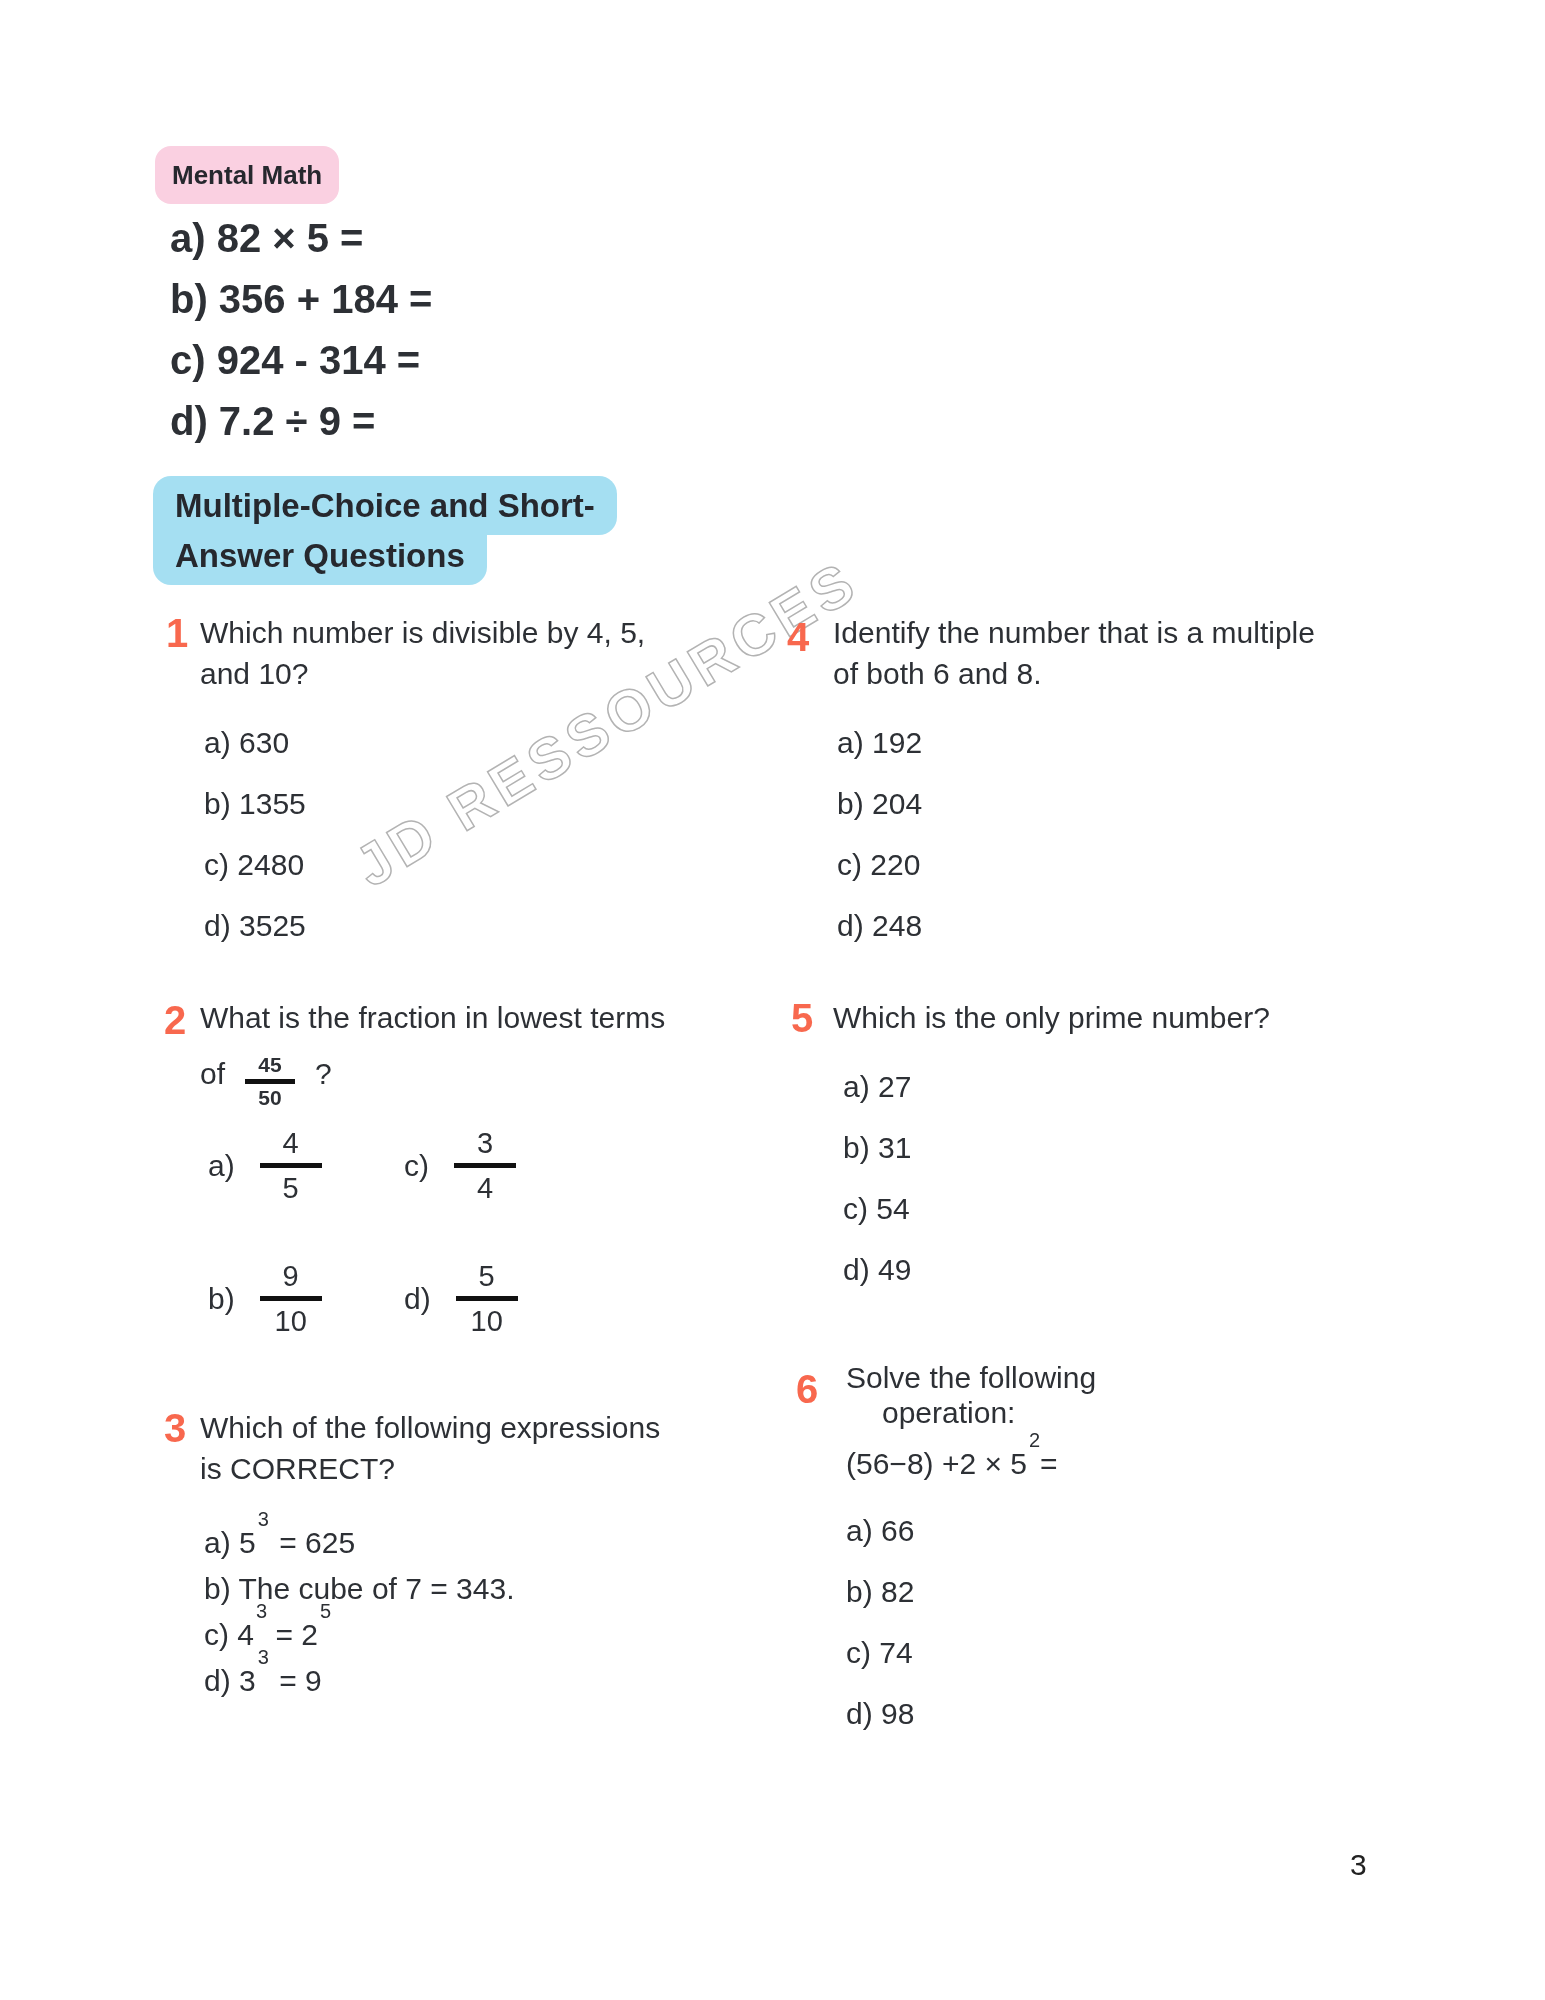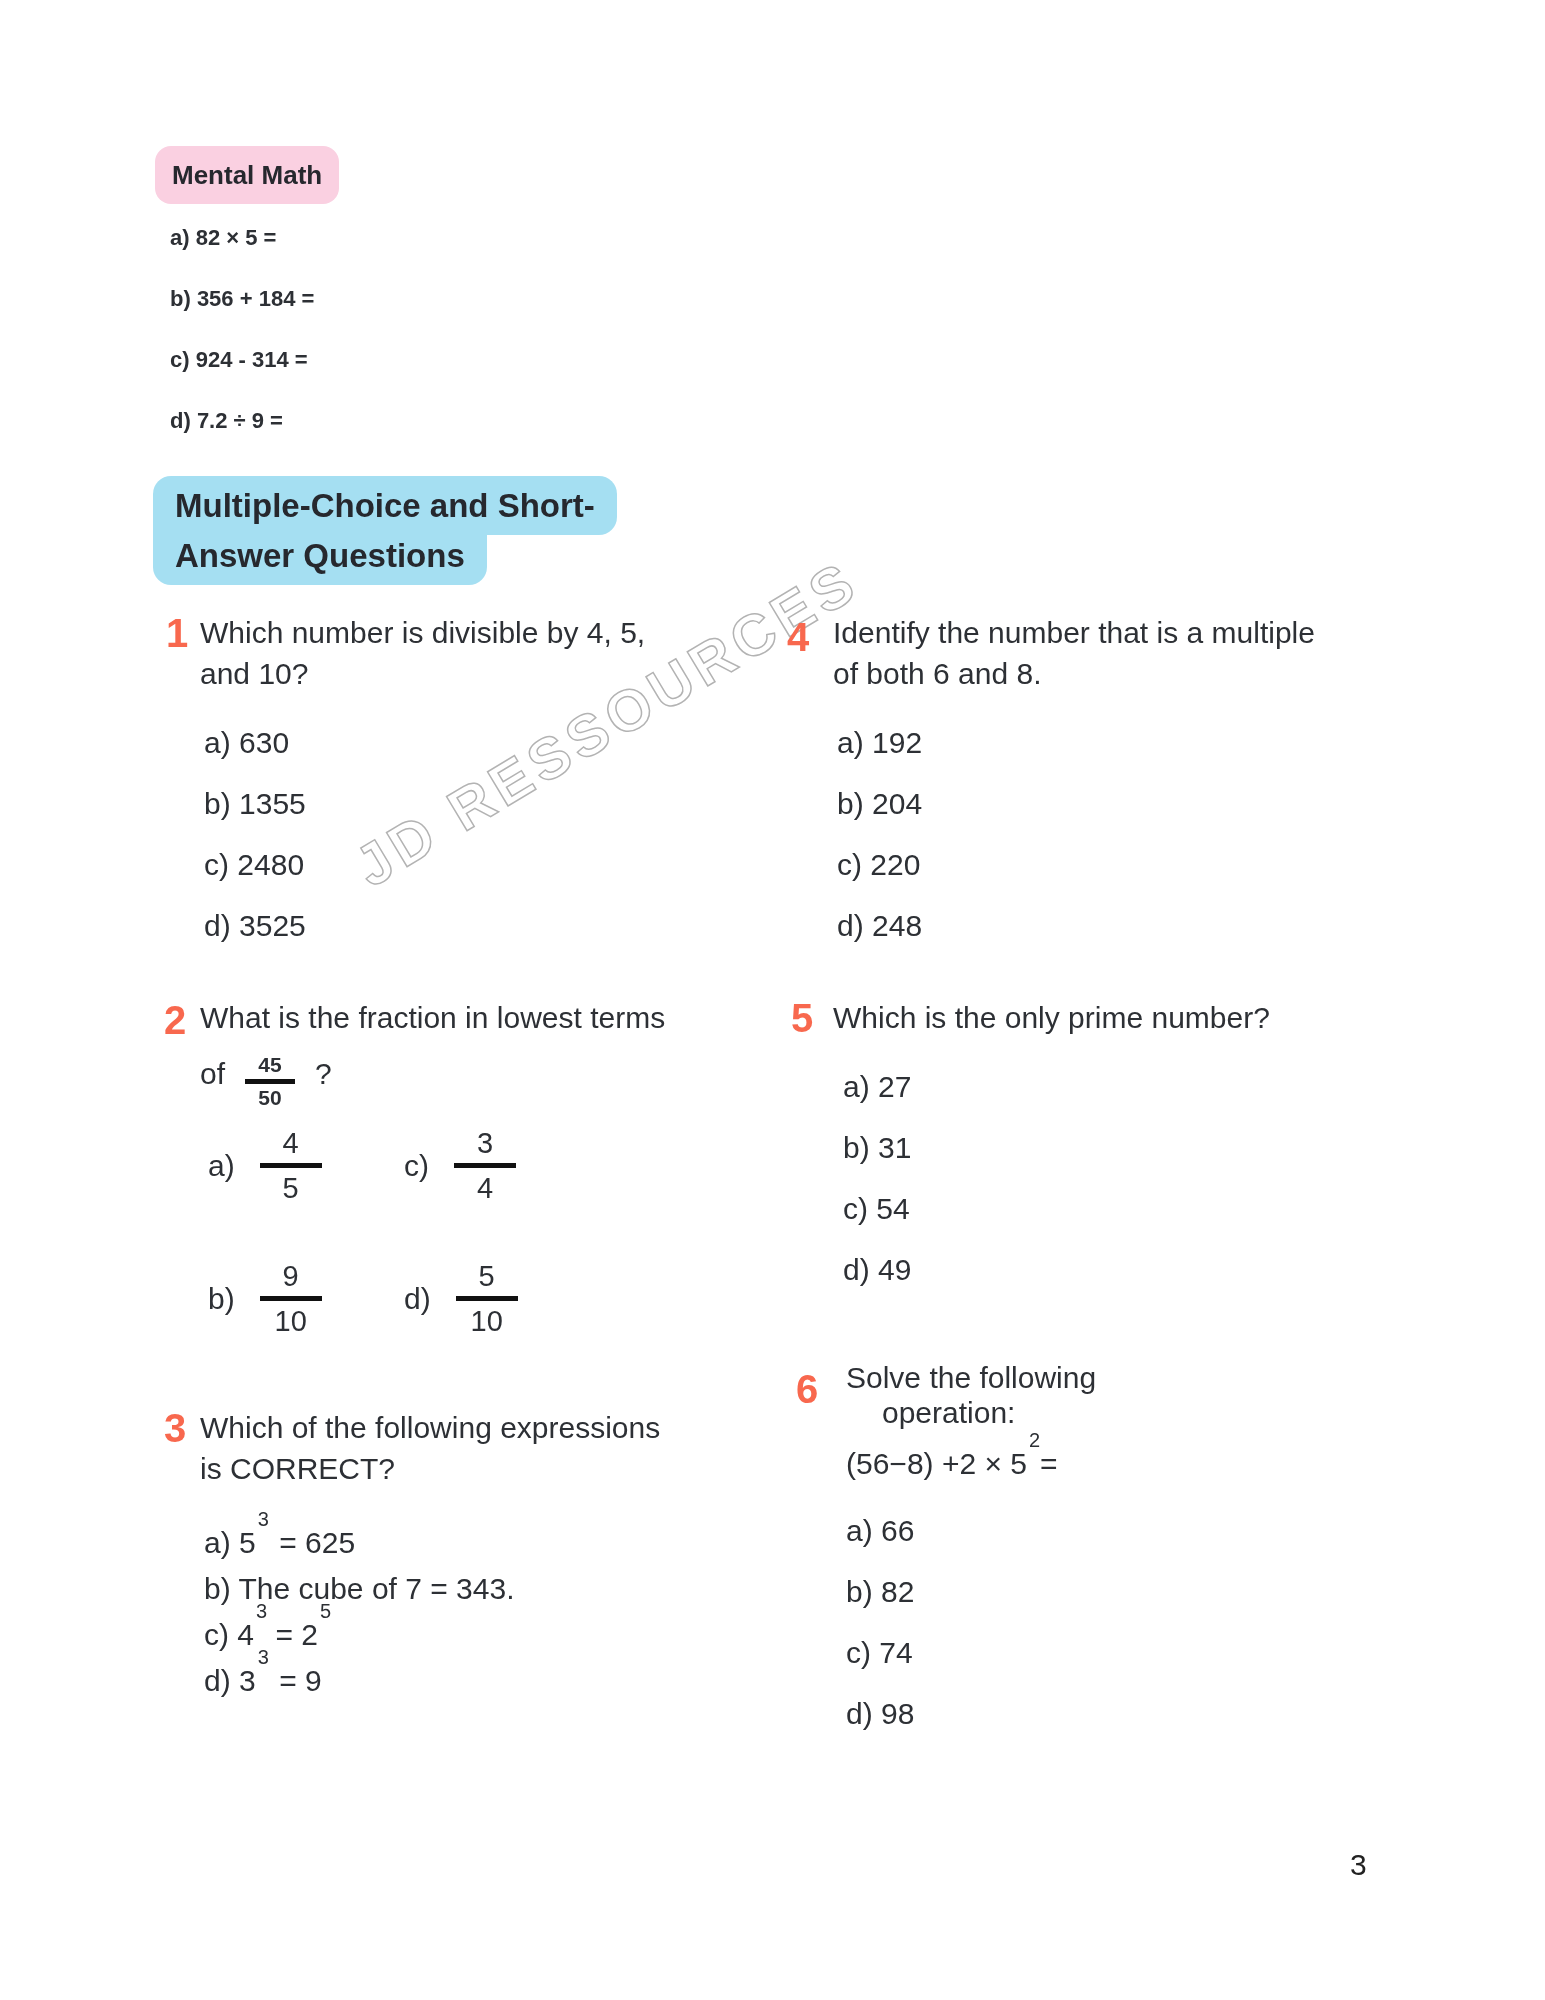--- a/index.html
+++ b/index.html
@@ -33,7 +33,7 @@
 
   
   .mental-list { position:absolute; left:170px; top:222px; display:flex; flex-direction:column; gap:29px; }
-  .mental-item { font-size:22px; font-weight:700; line-height:32px; white-space:nowrap; }
+  .mental-item { font-size:40px; font-weight:700; line-height:32px; white-space:nowrap; }
 
   
   .q { position:absolute; }

